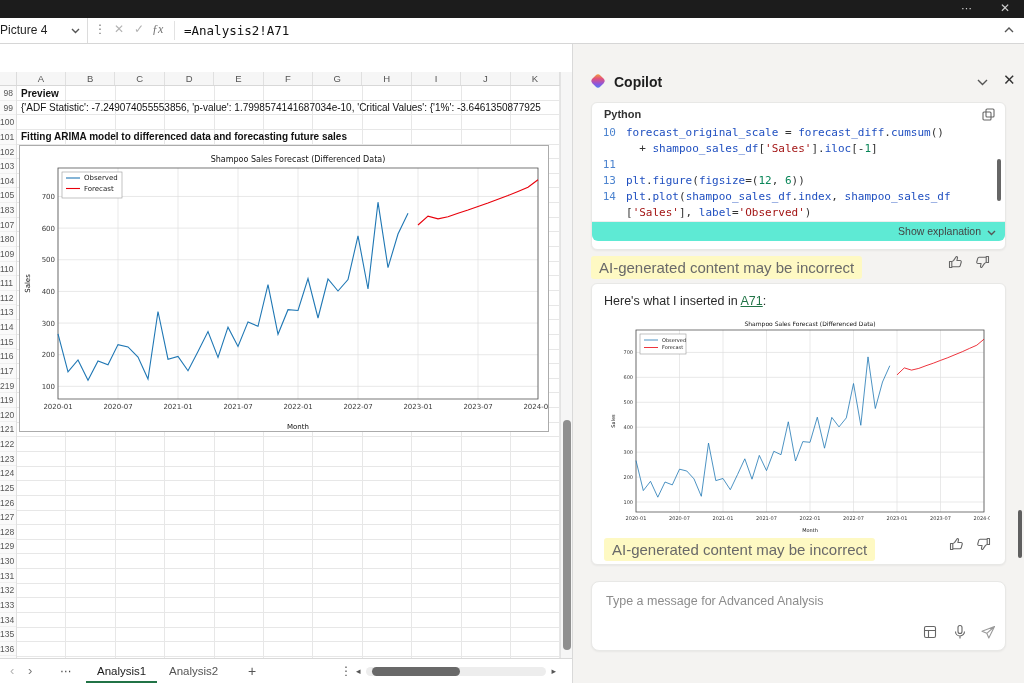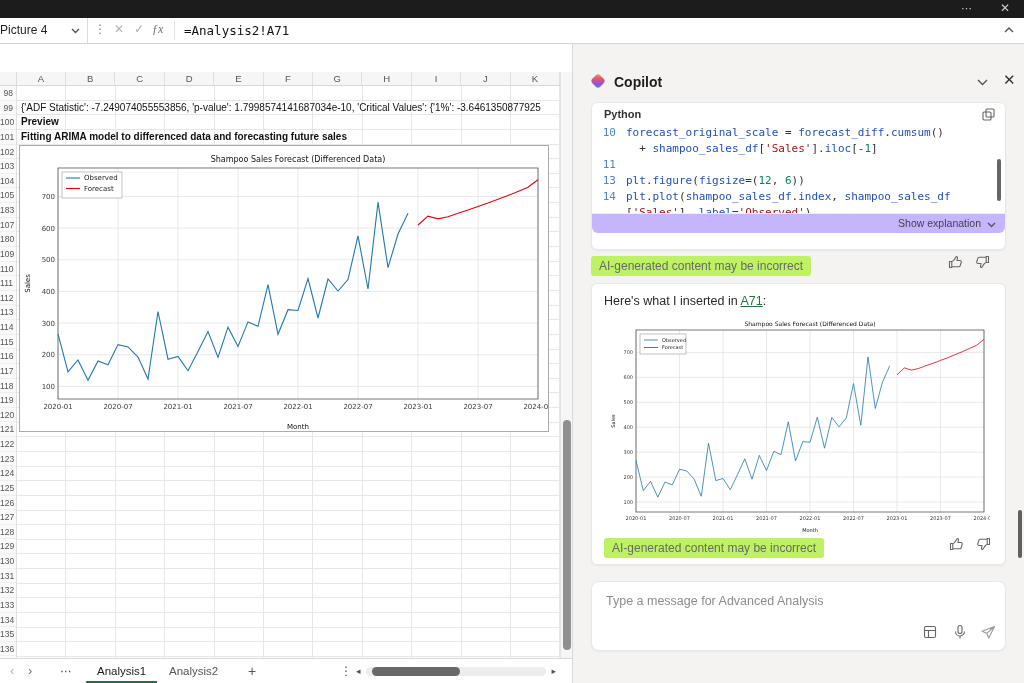--- a/index.html
+++ b/index.html
@@ -184,7 +184,7 @@
     </div>
 
   <div class="cell-layer" id="cell-layer">
-      <div class="cell-text bold" style="top: 1.5px; margin-top: 28px;">Preview</div>
+      <div class="cell-text bold" style="top: 1.5px;">Preview</div>
       <div class="cell-text" style="top: 16.14px;">{'ADF Statistic': -7.249074055553856, 'p-value': 1.7998574141687034e-10, 'Critical Values': {'1%': -3.6461350877925</div>
       <div class="cell-text bold" style="top: 45.42px;">Fitting ARIMA model to differenced data and forecasting future sales</div>
     </div>

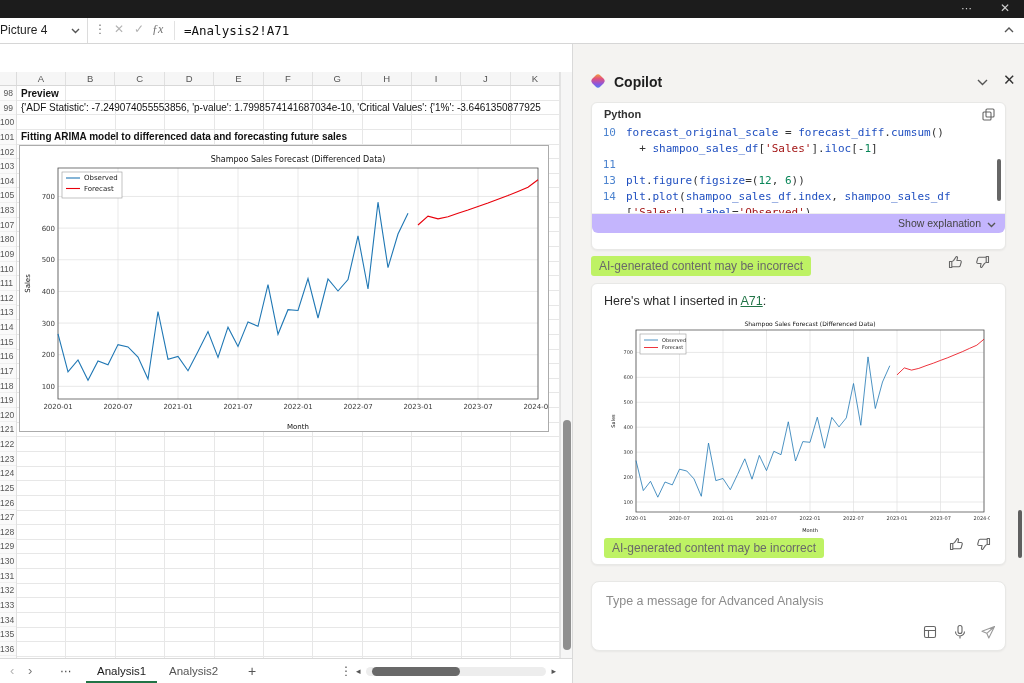--- a/index.html
+++ b/index.html
@@ -76,7 +76,7 @@
   .c-id{color:#1f4fc0}.c-op{color:#333}.c-str{color:#a31515}.c-com{color:#0e7d0e}.c-num{color:#098658}
   .code-scroll{position:absolute;right:4px;top:56px;width:4px;height:42px;background:#666;border-radius:2px}
   .code-dn{position:absolute;right:3px;top:122px}
-  .code-footer{position:absolute;left:0;right:0;bottom:16px;height:20px;background:#c4b5fd;border-top:1px solid #eee;border-radius:0 0 6px 6px}
+  .code-footer{position:absolute;left:0;right:0;bottom:8px;height:20px;background:#5eead4;border-top:1px solid #eee;border-radius:0 0 6px 6px}
   .show-exp{position:absolute;right:24px;top:3px;font-size:10.5px;color:#444}
   .show-exp-chev{position:absolute;right:9px;top:8px}
   .pill{display:inline-block;background:#bef264;border-radius:3px;padding:3px 8px;font-size:12px;color:#696969}

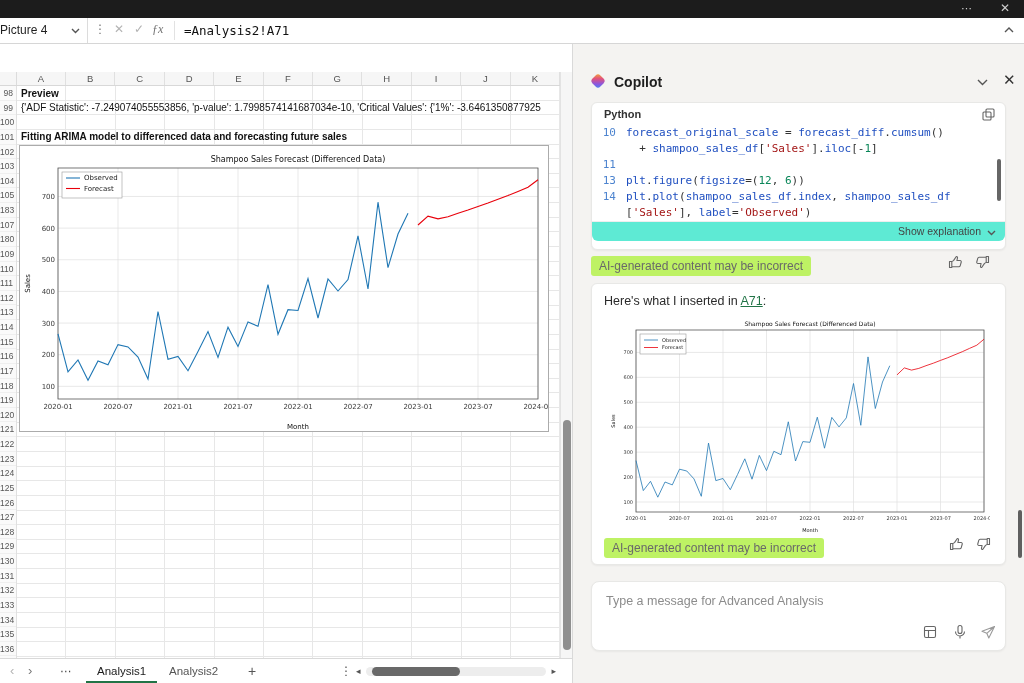--- a/index.html
+++ b/index.html
@@ -79,7 +79,7 @@
   .code-footer{position:absolute;left:0;right:0;bottom:8px;height:20px;background:#5eead4;border-top:1px solid #eee;border-radius:0 0 6px 6px}
   .show-exp{position:absolute;right:24px;top:3px;font-size:10.5px;color:#444}
   .show-exp-chev{position:absolute;right:9px;top:8px}
-  .pill{display:inline-block;background:#bef264;border-radius:3px;padding:3px 8px;font-size:12px;color:#696969}
+  .pill{display:inline-block;background:#fef9c3;border-radius:3px;padding:3px 8px;font-size:15px;color:#696969}
   .disc-row1{position:absolute;left:18px;top:212px;width:415px}
   .thumbs{position:absolute;top:-2px}
   .thumb-up1{right:42px}.thumb-dn1{right:16px}

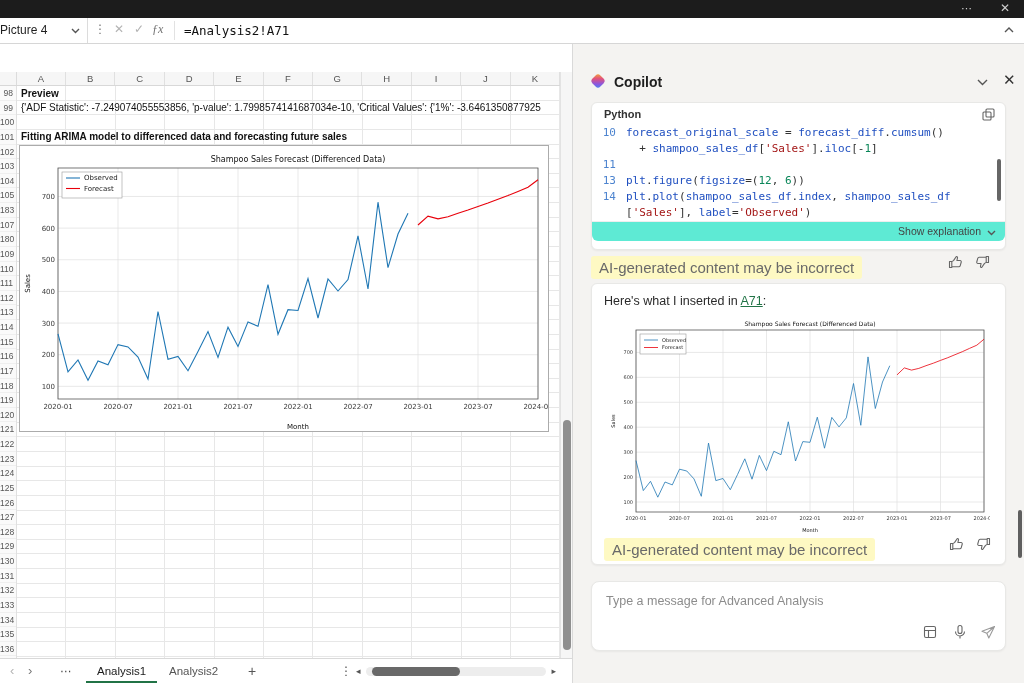--- a/index.html
+++ b/index.html
@@ -162,7 +162,7 @@
       <div class="rowh">115</div>
       <div class="rowh">116</div>
       <div class="rowh">117</div>
-      <div class="rowh">118</div>
+      <div class="rowh">219</div>
       <div class="rowh">119</div>
       <div class="rowh">120</div>
       <div class="rowh">121</div>

